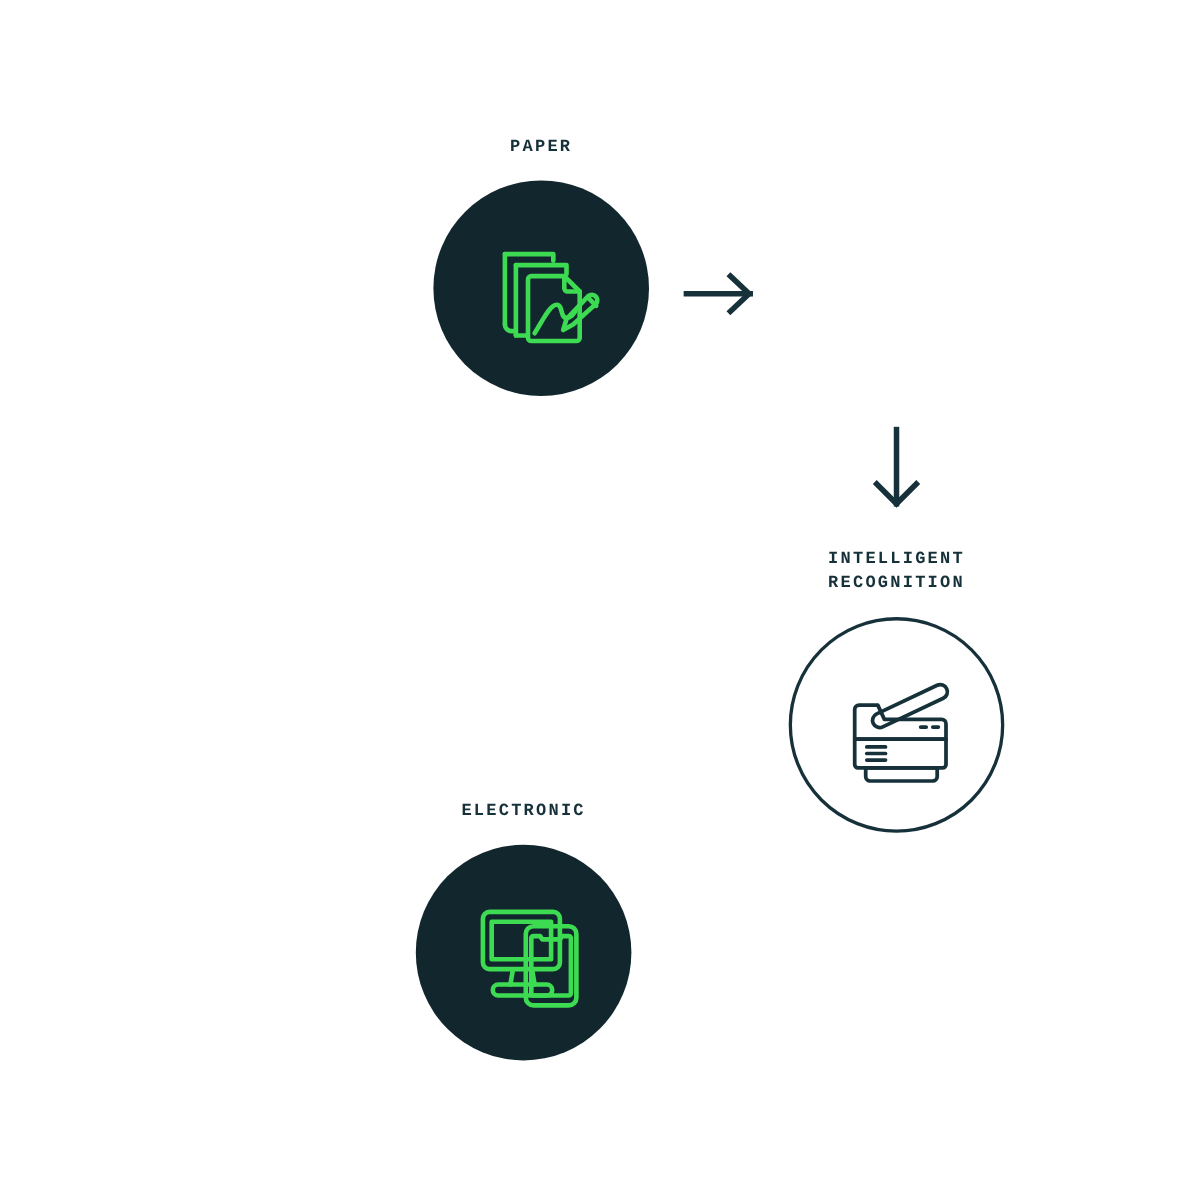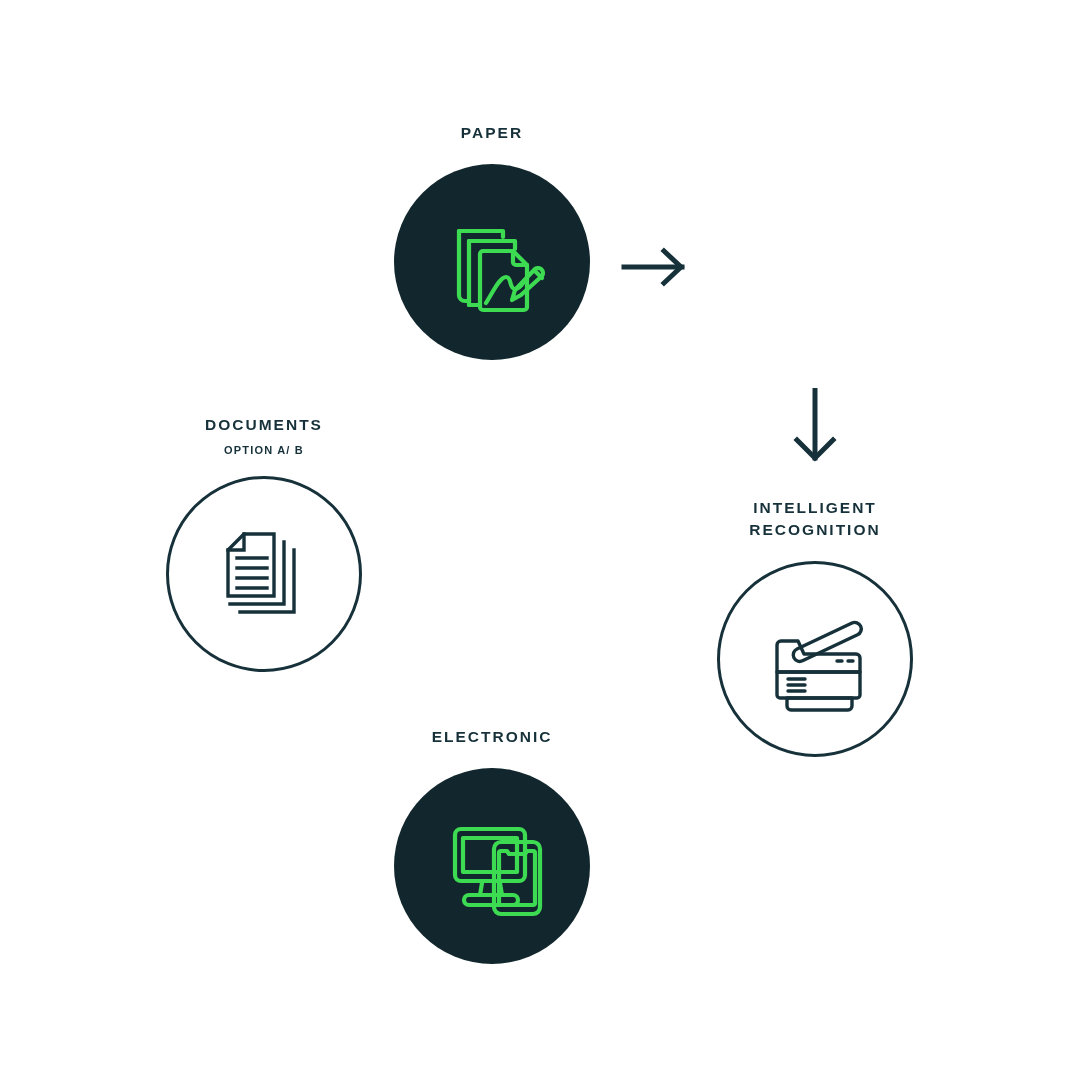--- a/index.html
+++ b/index.html
@@ -19,6 +19,7 @@
     height: 1080px;
     background: #ffffff;
     overflow: hidden;
+    font-family: Liberation Mono, monospace;
   }
 
   

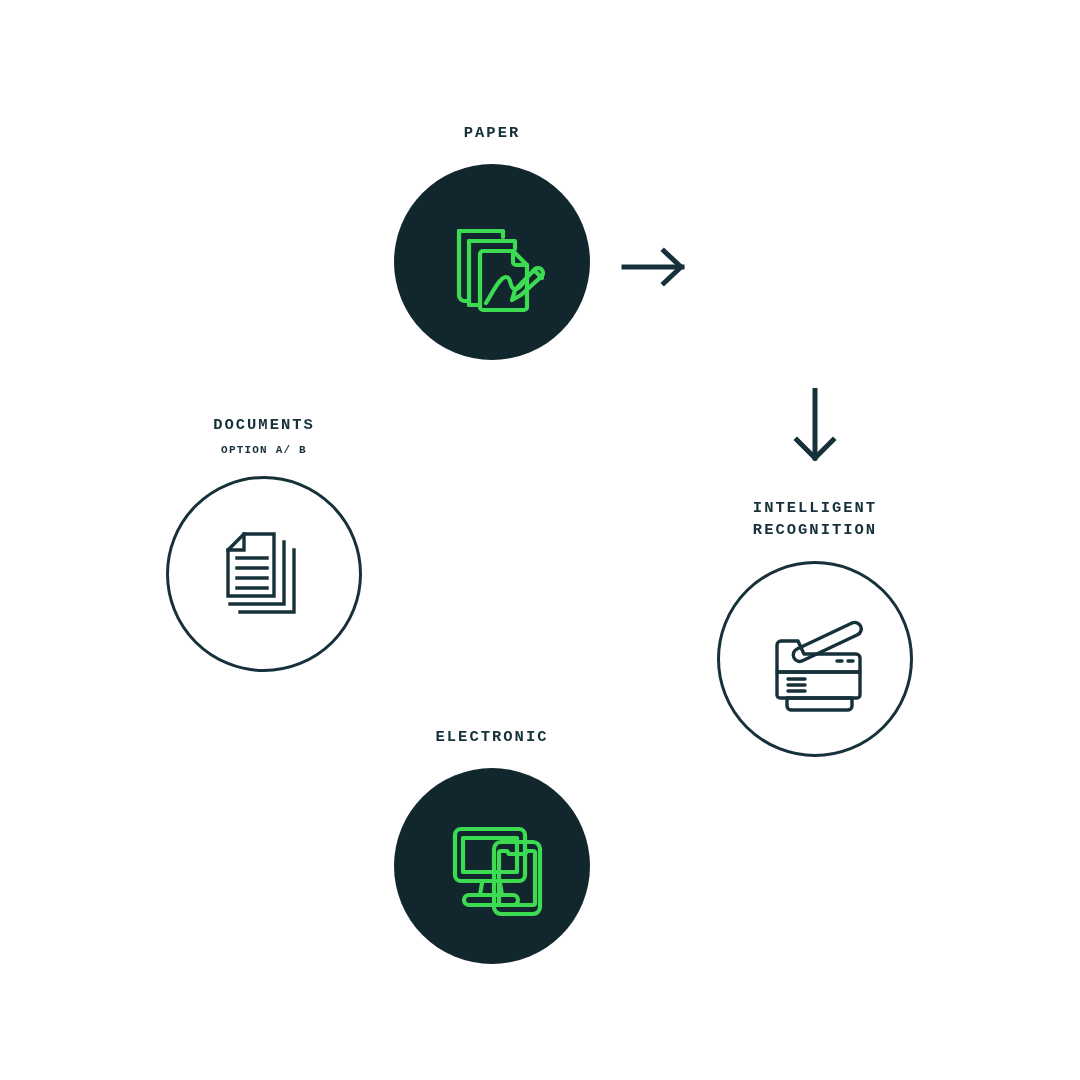--- a/index.html
+++ b/index.html
@@ -114,28 +114,6 @@
   </div>
 
 
-  <div class="node" id="node-documents">
-    <div class="node-label">DOCUMENTS</div>
-    <div class="node-sublabel">OPTION A/ B</div>
-    <div class="circle outlined">
-      <span>
-        <svg width="104" height="104" viewBox="0 0 104 104" fill="none" stroke="#16313a" stroke-width="3.4" stroke-linecap="square" stroke-linejoin="miter">
-
-          <path d="M82 28 v62 h-54"></path>
-
-          <path d="M72 20 v62 h-54"></path>
-
-          <path d="M32 12 h30 v62 h-46 v-46 z"></path>
-          <path d="M32 12 v16 h-16"></path>
-
-          <path d="M25 36 h30"></path>
-          <path d="M25 46 h30"></path>
-          <path d="M25 56 h30"></path>
-          <path d="M25 66 h30"></path>
-        </svg>
-      </span>
-    </div>
-  </div>
 
   <div class="node" id="node-intelligent">
     <div class="node-label">INTELLIGENT

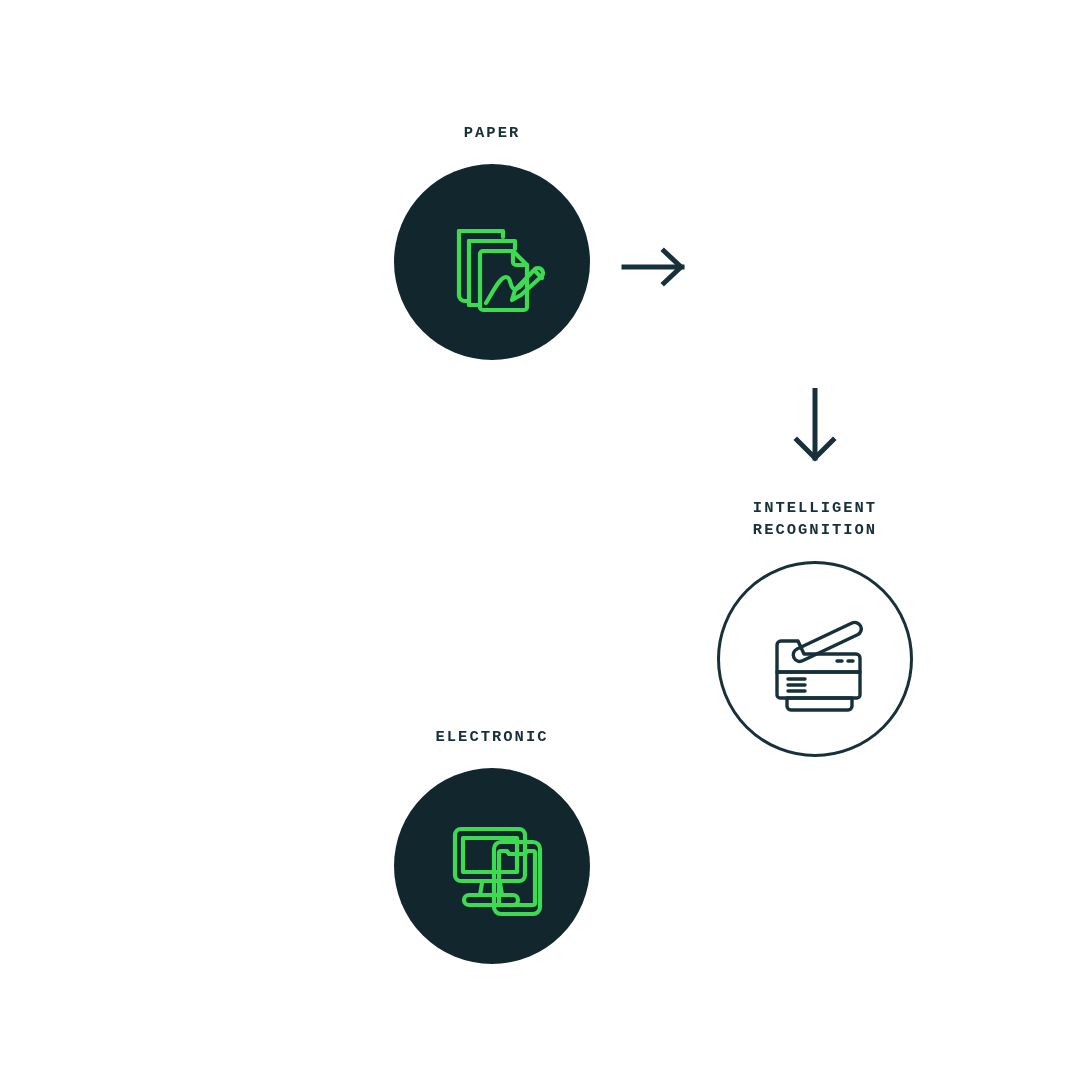--- a/index.html
+++ b/index.html
@@ -73,7 +73,7 @@
   #node-scanning   { left: 665px; top: 122px; }
   #node-documents  { left: 114px; top: 414px; }
   #node-intelligent{ left: 665px; top: 497px; }
-  #node-electronic { left: 342px; top: 726px; }
+  #node-electronic { left: 326px; top: 726px; }
 
   
   .arrow {

